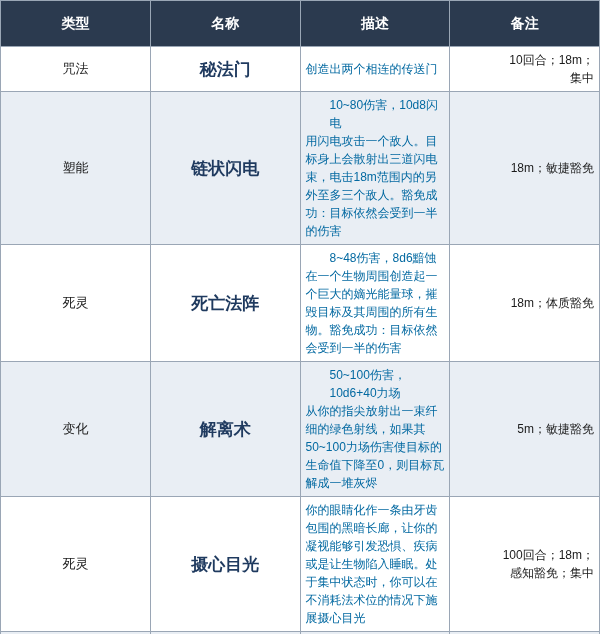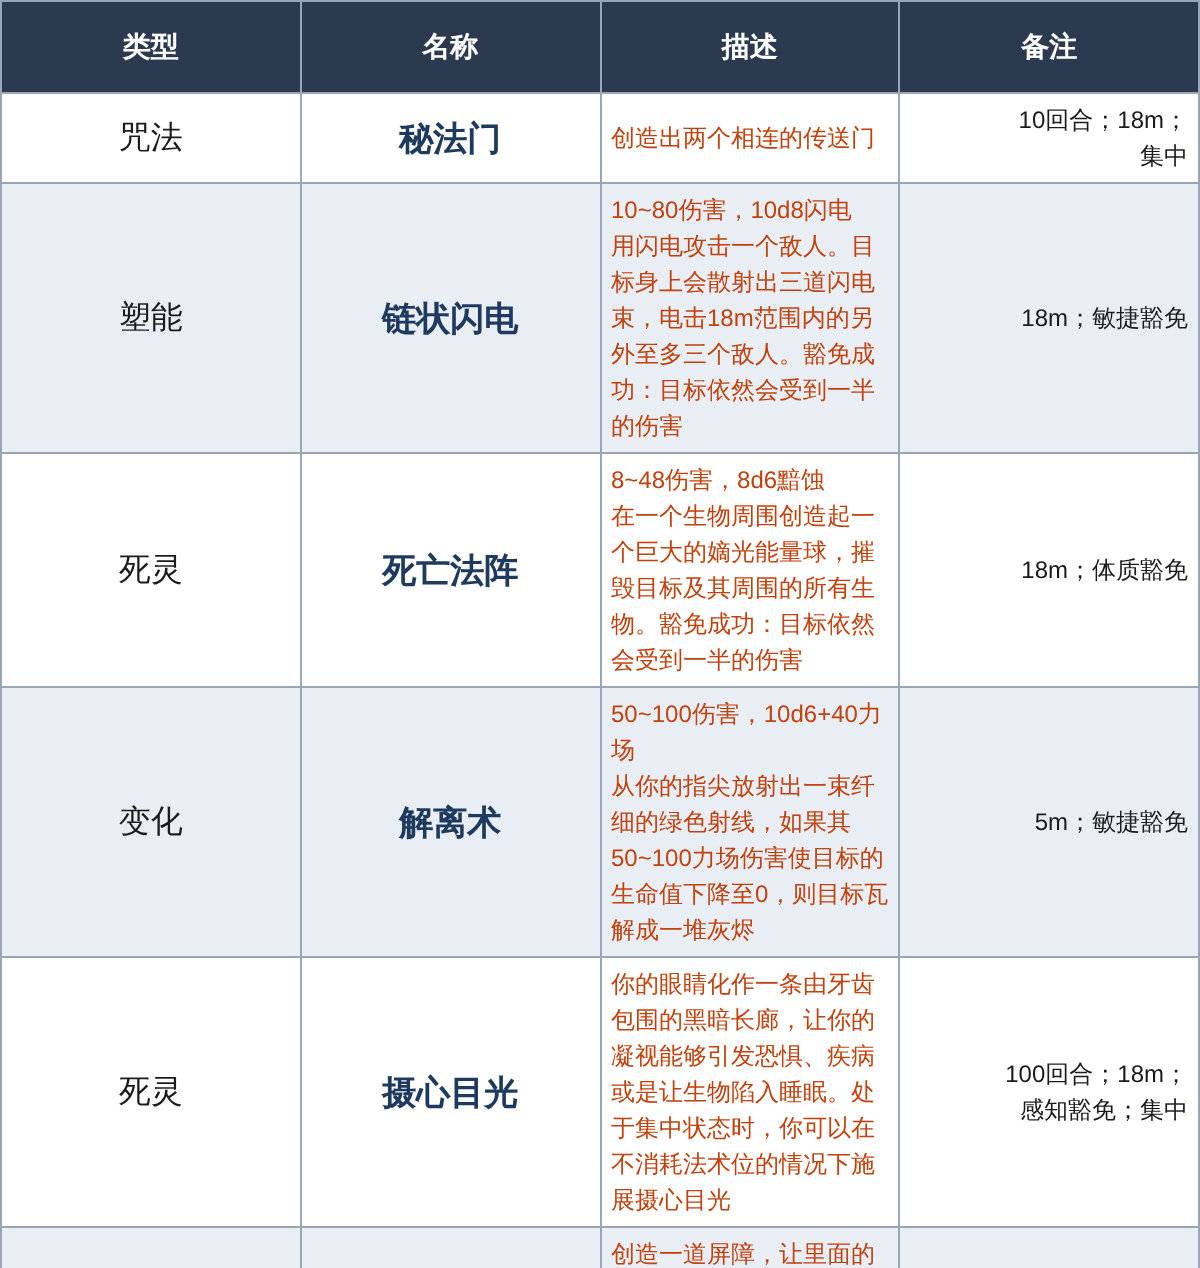--- a/index.html
+++ b/index.html
@@ -44,7 +44,7 @@
   }
   td.c-type {
     text-align: center;
-    font-size: 16px;
+    font-size: 13px;
     color: #1b1b1b;
     width: 66px;
   }

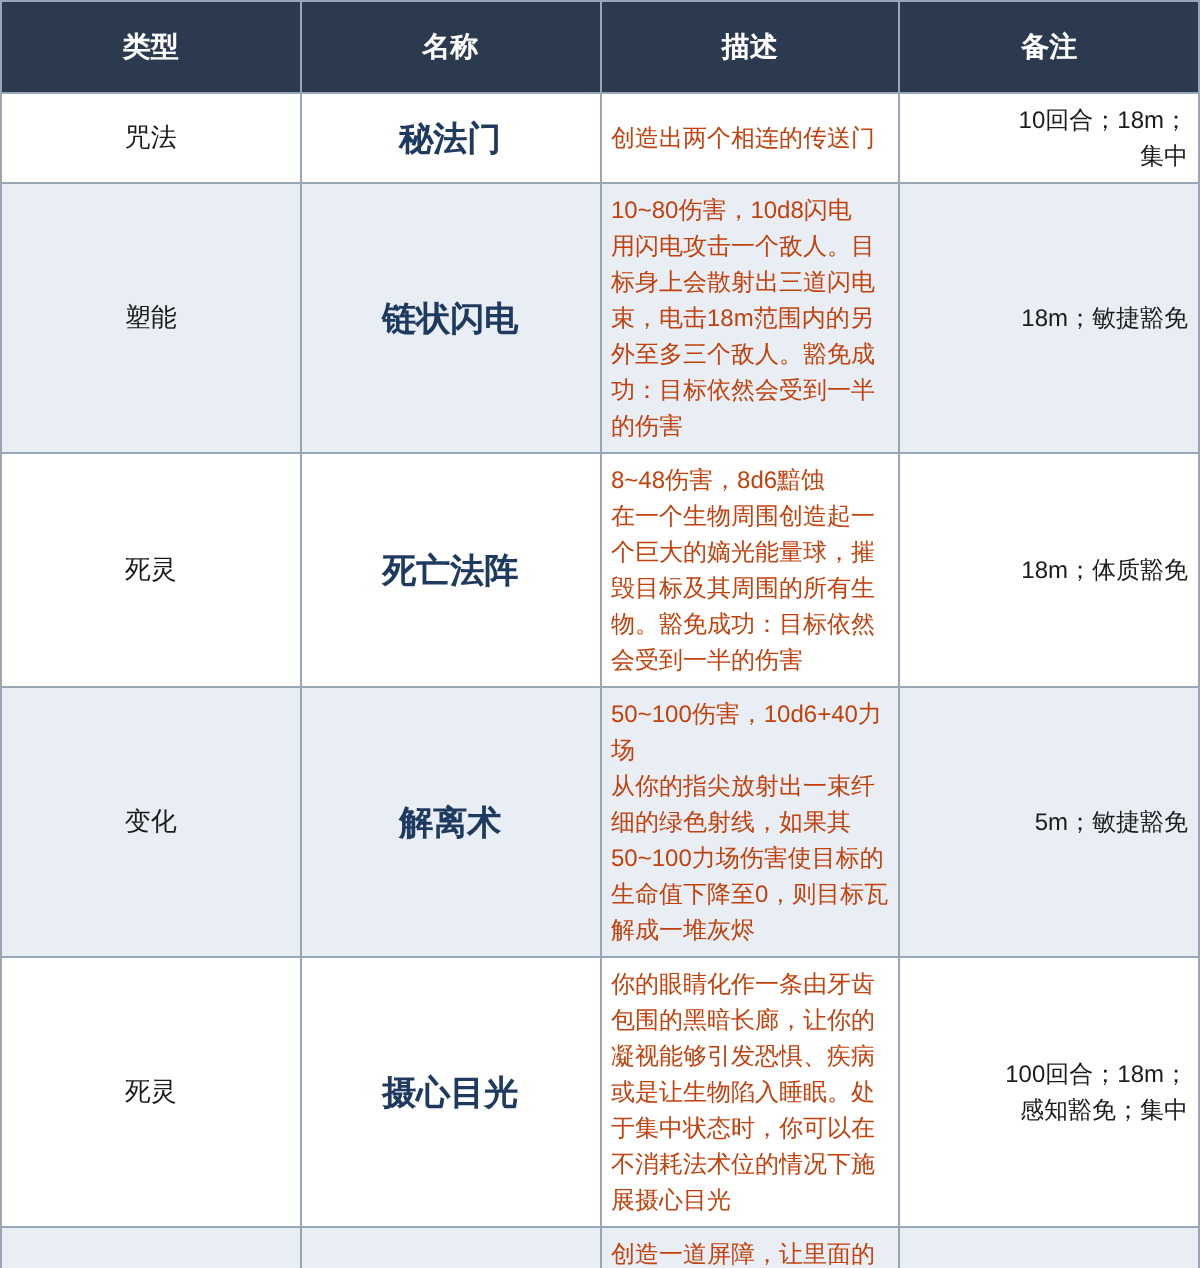--- a/index.html
+++ b/index.html
@@ -58,7 +58,7 @@
   td.c-desc {
     text-align: left;
     font-size: 12px;
-    color: #c2410c;
+    color: #0369a1;
     line-height: 1.5;
     width: 298px;
   }

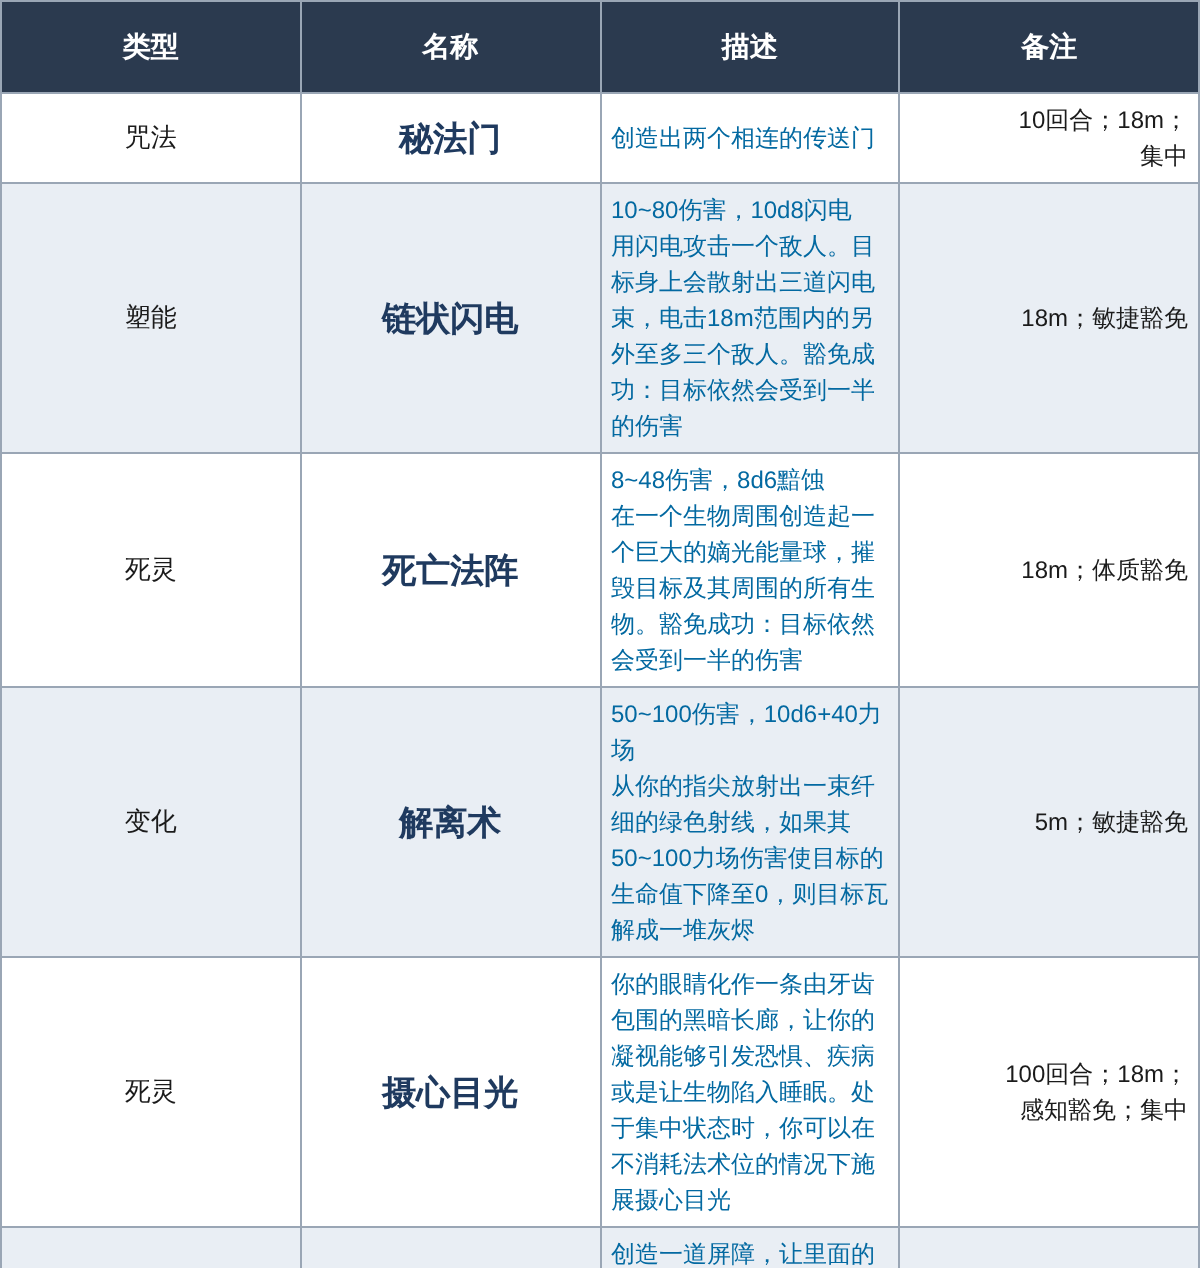--- a/index.html
+++ b/index.html
@@ -73,6 +73,7 @@
   tr.band-tint td { background: #e9eef4; }
   .desc-first {
     display: block;
+    margin-left: 24px;
   }
   .desc-rest {
     display: block;

